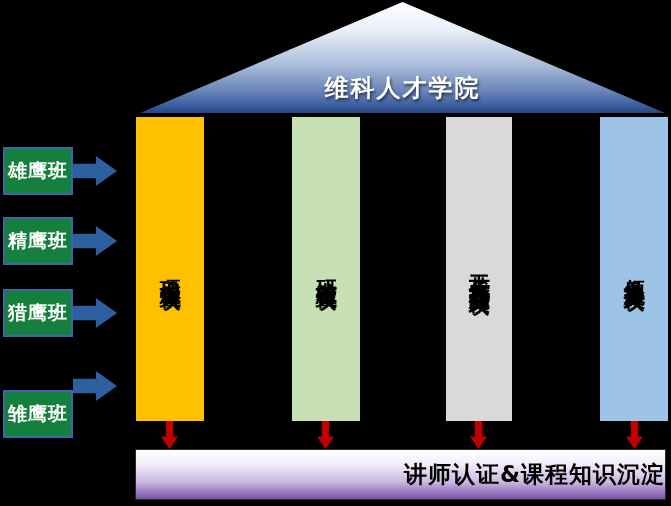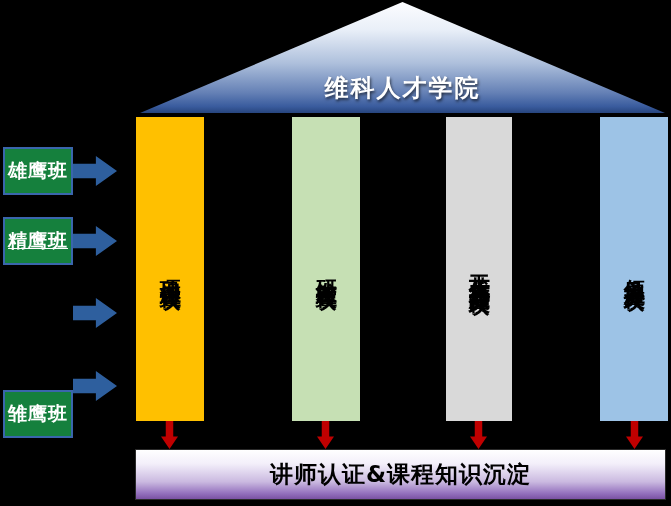--- a/index.html
+++ b/index.html
@@ -41,7 +41,7 @@
     display:flex;align-items:center;justify-content:center;
     color:#fff;font-weight:bold;font-size:19px;letter-spacing:1px;
   }
-  .cb1{top:147px;} .cb2{top:217px;text-decoration:underline;} .cb3{top:289px;} .cb4{top:362px;margin-top:28px;}
+  .cb1{top:147px;} .cb2{top:217px;} .cb3{top:289px;} .cb4{top:362px;margin-top:28px;}
   .right-arrow{
     position:absolute;left:73px;width:44px;height:30px;background:#2E5F9E;
     clip-path:polygon(0 26%,52% 26%,52% 0,100% 50%,52% 100%,52% 74%,0 74%);

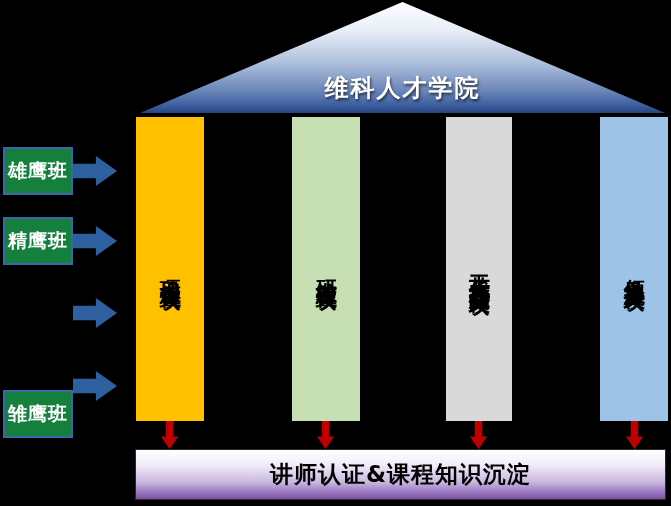--- a/index.html
+++ b/index.html
@@ -83,6 +83,9 @@
   </div>
   <div class="right-arrow ra2"></div>
 
+  <div class="class-box cb3">
+    <span>猎鹰班</span>
+  </div>
   <div class="right-arrow ra3"></div>
 
   <div class="class-box cb4">

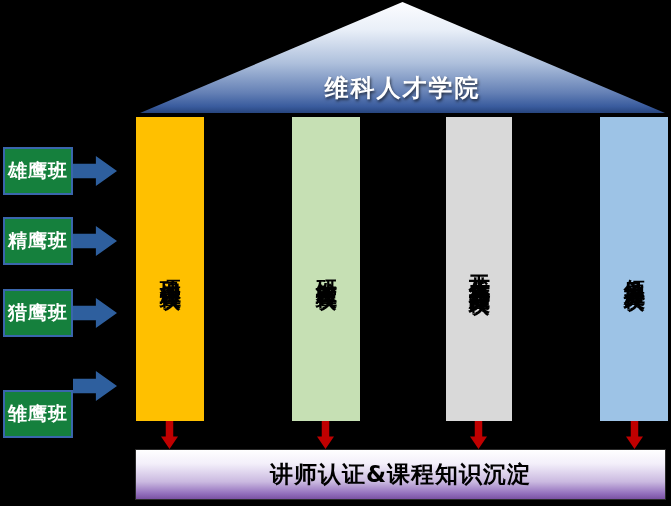--- a/index.html
+++ b/index.html
@@ -59,7 +59,7 @@
     box-sizing:border-box;border:1px solid #2a2a2a;
     background:linear-gradient(to bottom,
       #ffffff 0%,#f3effa 28%,#cab9e0 65%,#9572be 88%,#7a52a3 100%);
-    display:flex;align-items:center;justify-content:center;
+    display:flex;align-items:center;justify-content:flex-end;
   }
   .footer-label{
     color:#000;font-weight:bold;font-size:23px;letter-spacing:1px;

